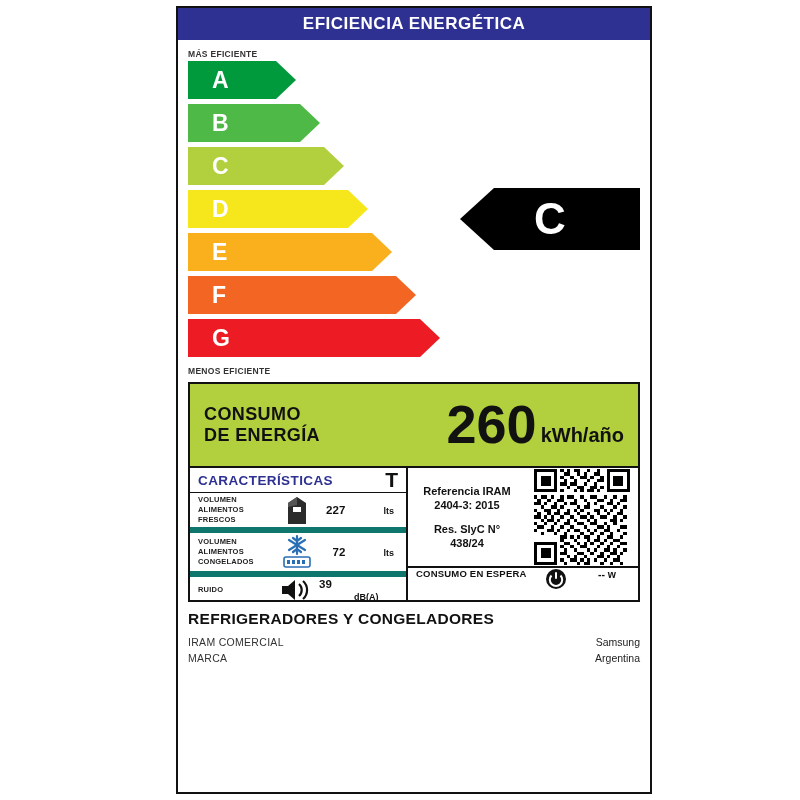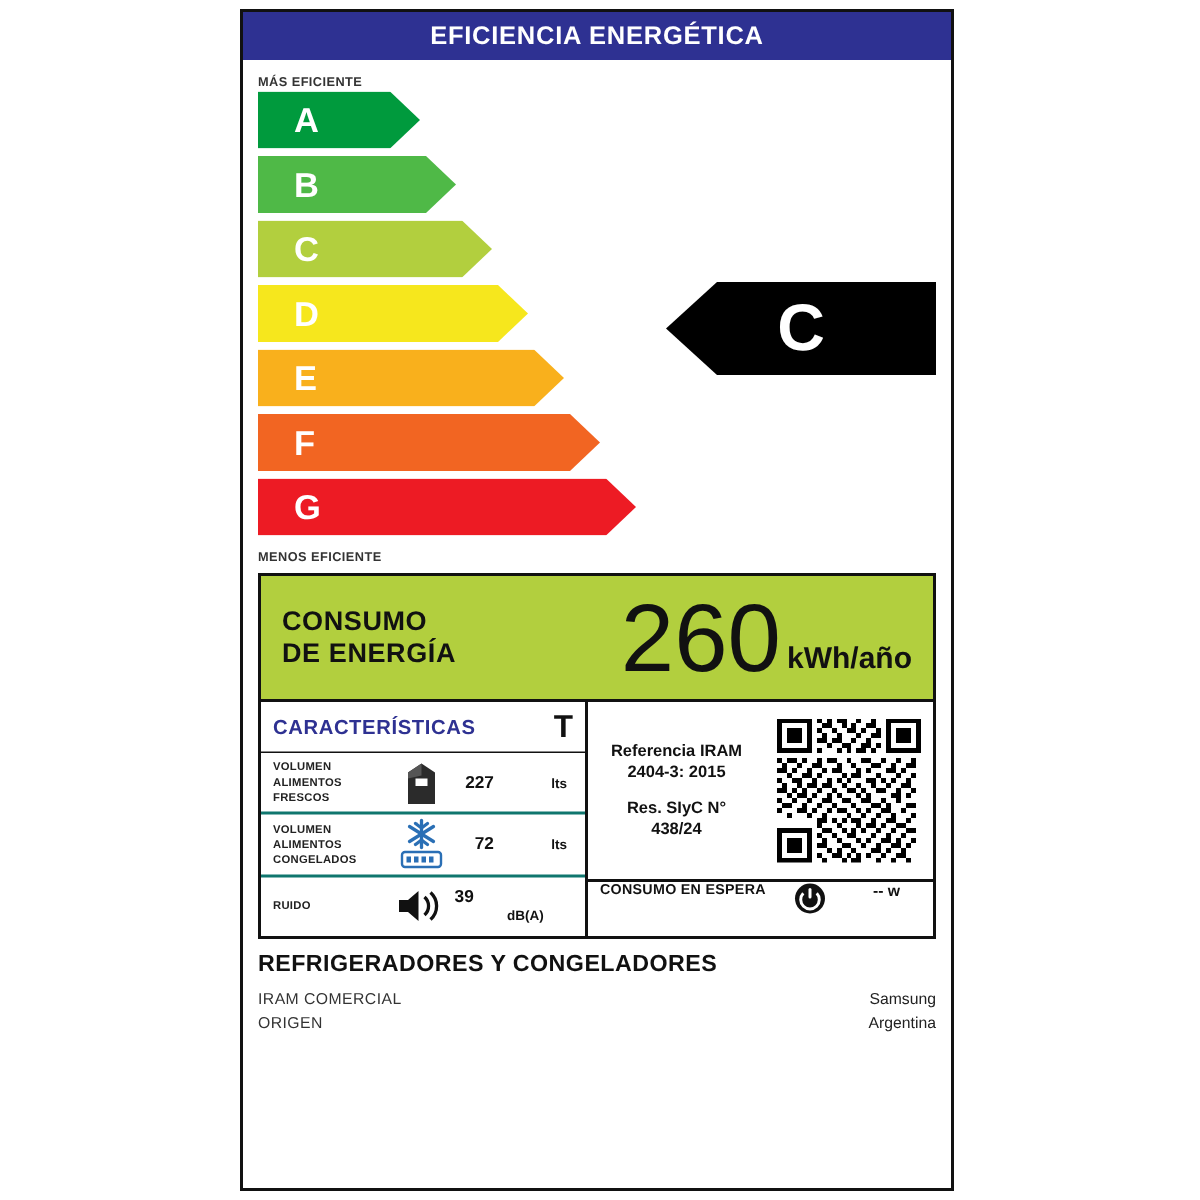--- a/index.html
+++ b/index.html
@@ -11,7 +11,7 @@
   }
   .label {
     position: absolute;
-    left: 160px; top: 6px;
+    left: 176px; top: 6px;
     width: 476px; height: 788px;
     border: 2px solid #111;
     background: #fff;

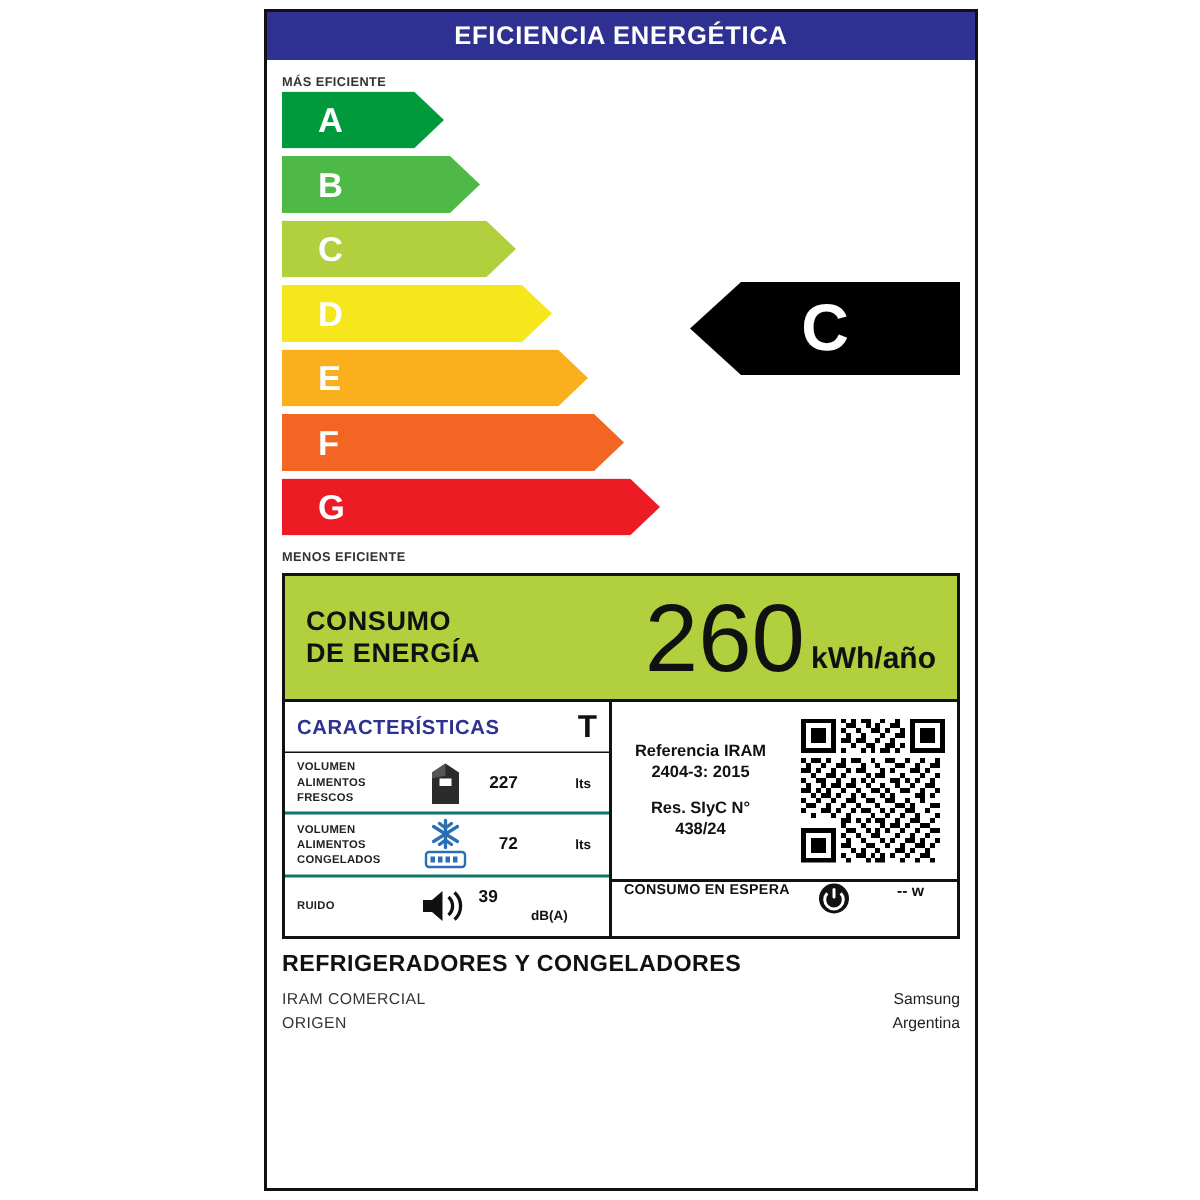--- a/index.html
+++ b/index.html
@@ -94,8 +94,8 @@
     align-items: flex-end;
   }
   .consumo-value {
-    font-size: 64px;
-    font-weight: normal;
+    font-size: 54px;
+    font-weight: bold;
     line-height: .95;
     color: #111;
   }

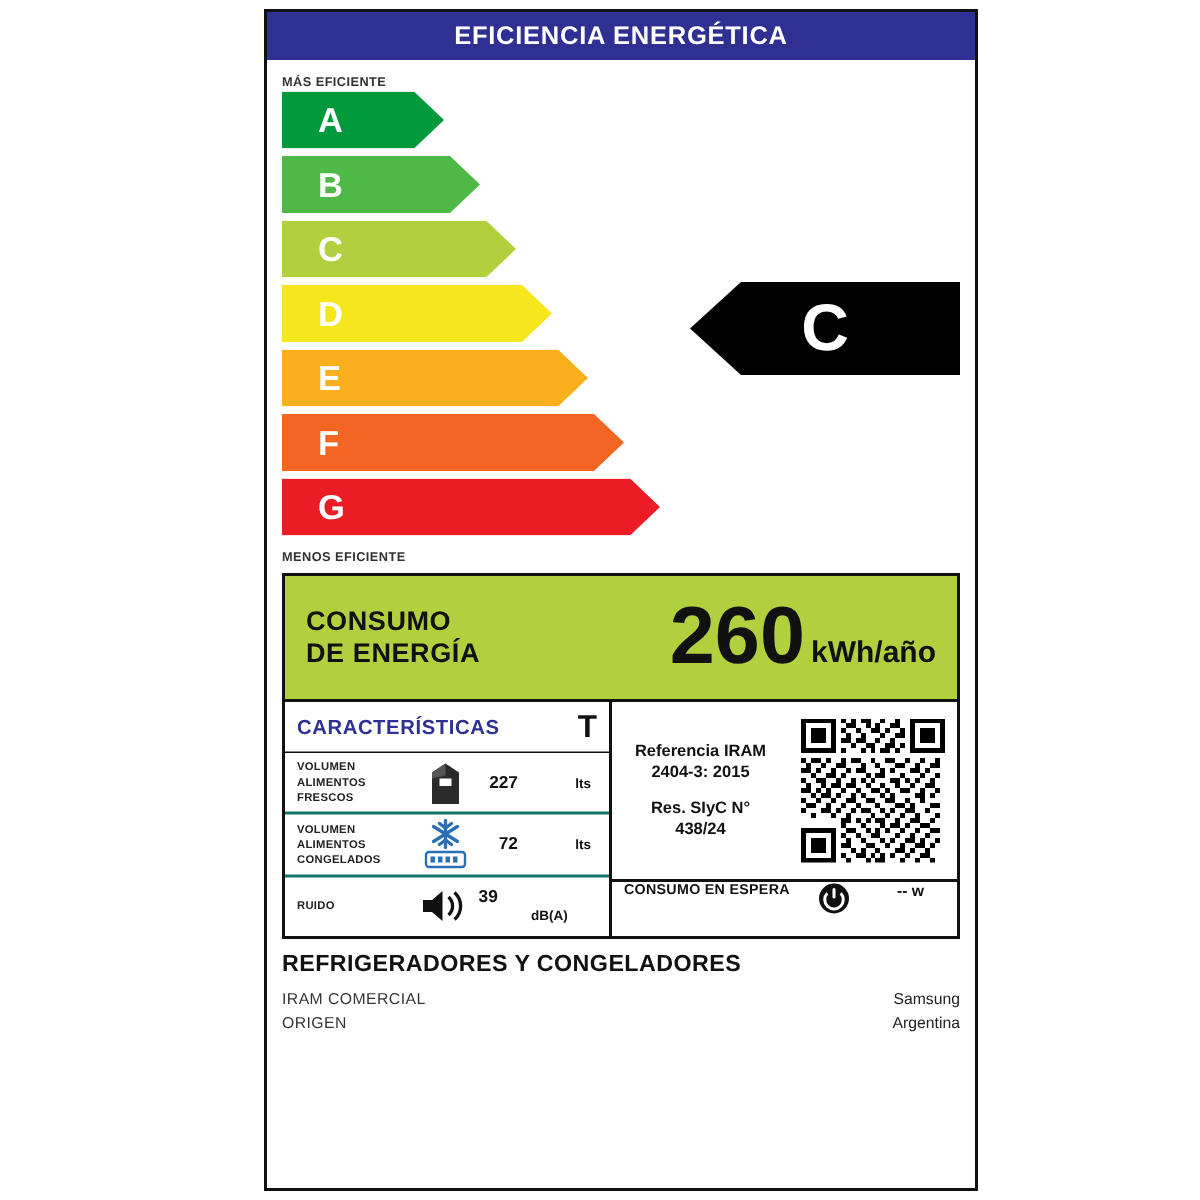--- a/index.html
+++ b/index.html
@@ -112,7 +112,7 @@
     border: 2px solid #111;
     border-top: none;
     display: flex;
-    height: 158px;
+    height: 134px;
   }
   .specs-left {
     width: 218px;

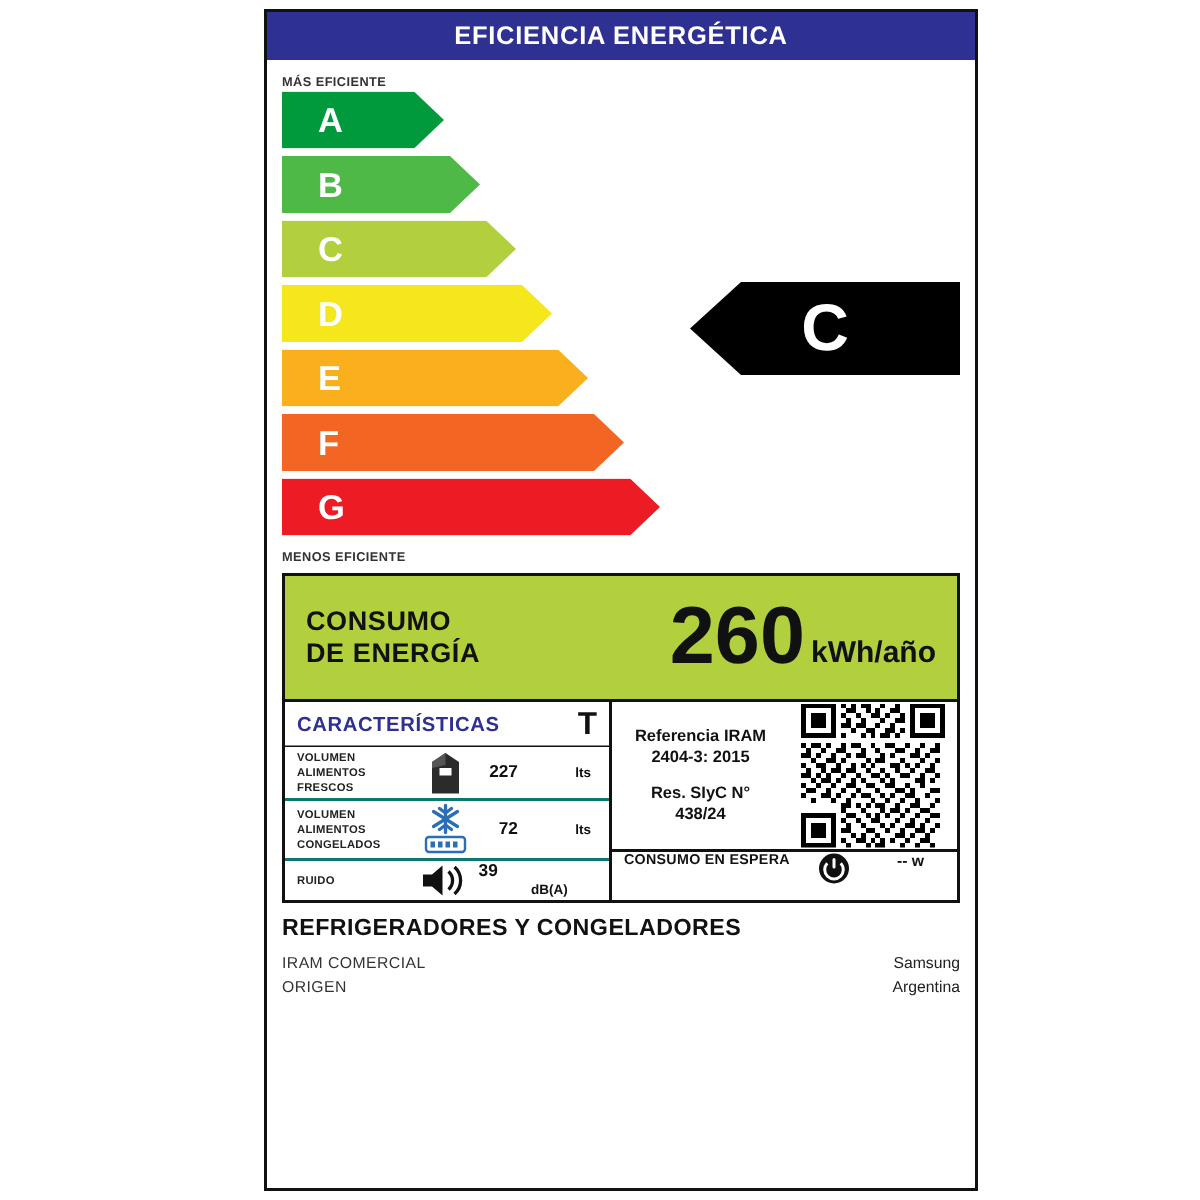--- a/index.html
+++ b/index.html
@@ -142,7 +142,7 @@
   .spec-row {
     display: flex;
     align-items: center;
-    border-bottom: 2px solid #0f766e;
+    border-bottom: 6px solid #0f766e;
     padding: 0 8px;
     flex: 1;
   }

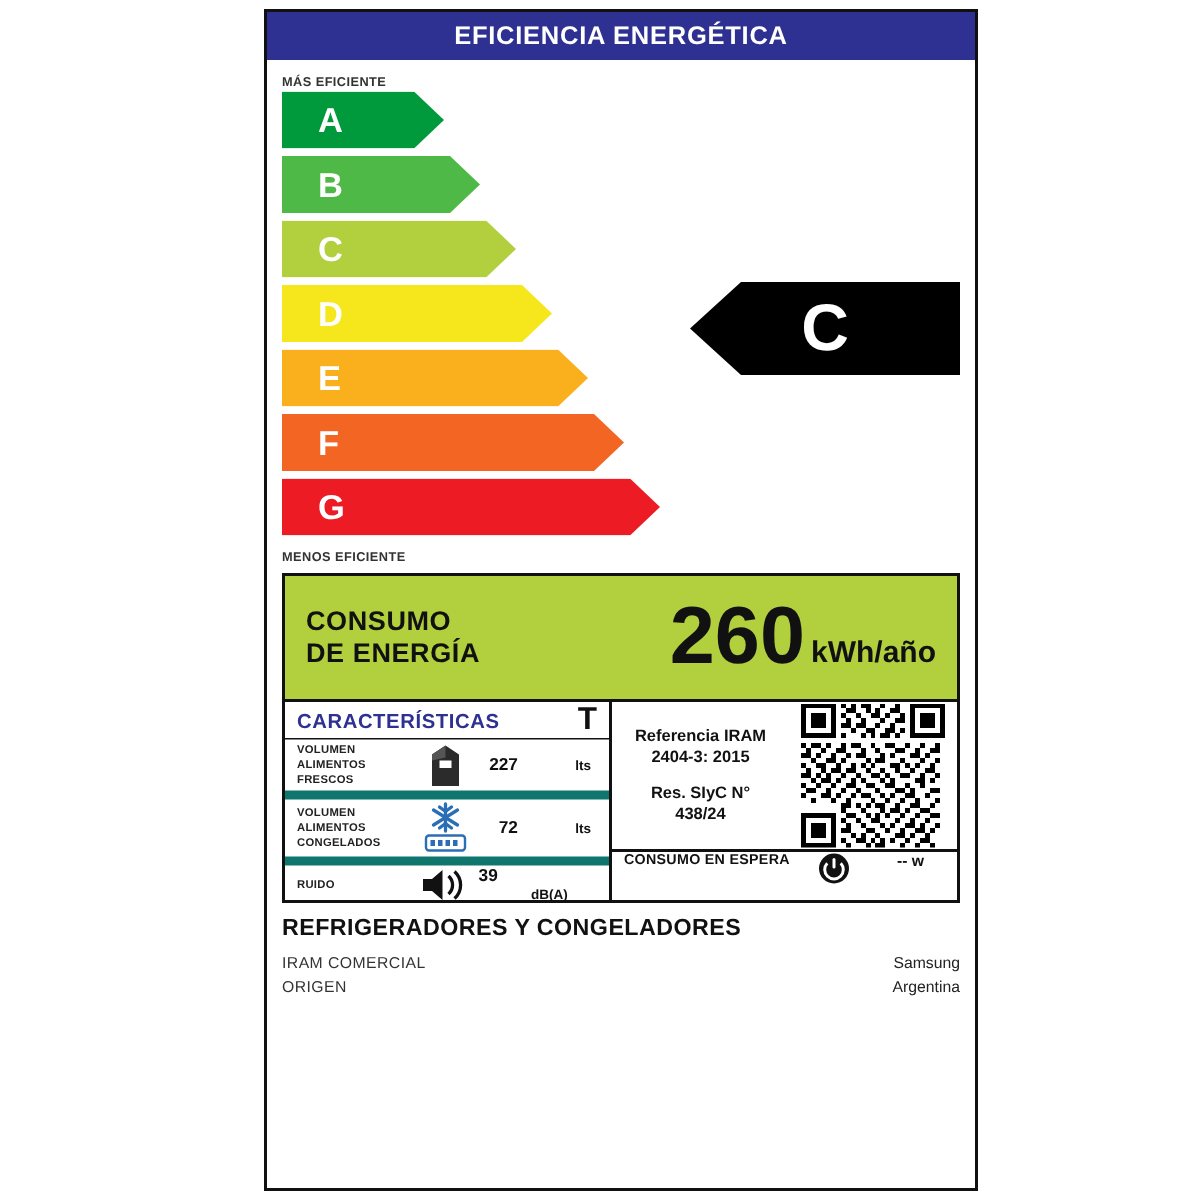--- a/index.html
+++ b/index.html
@@ -622,7 +622,7 @@
           <span class="v">Samsung</span>
         </div>
         <div class="footer-row">
-          <span class="k">ORIGEN</span>
+          <span class="k">MARCA</span>
           <span class="v">Argentina</span>
         </div>
       </div>

